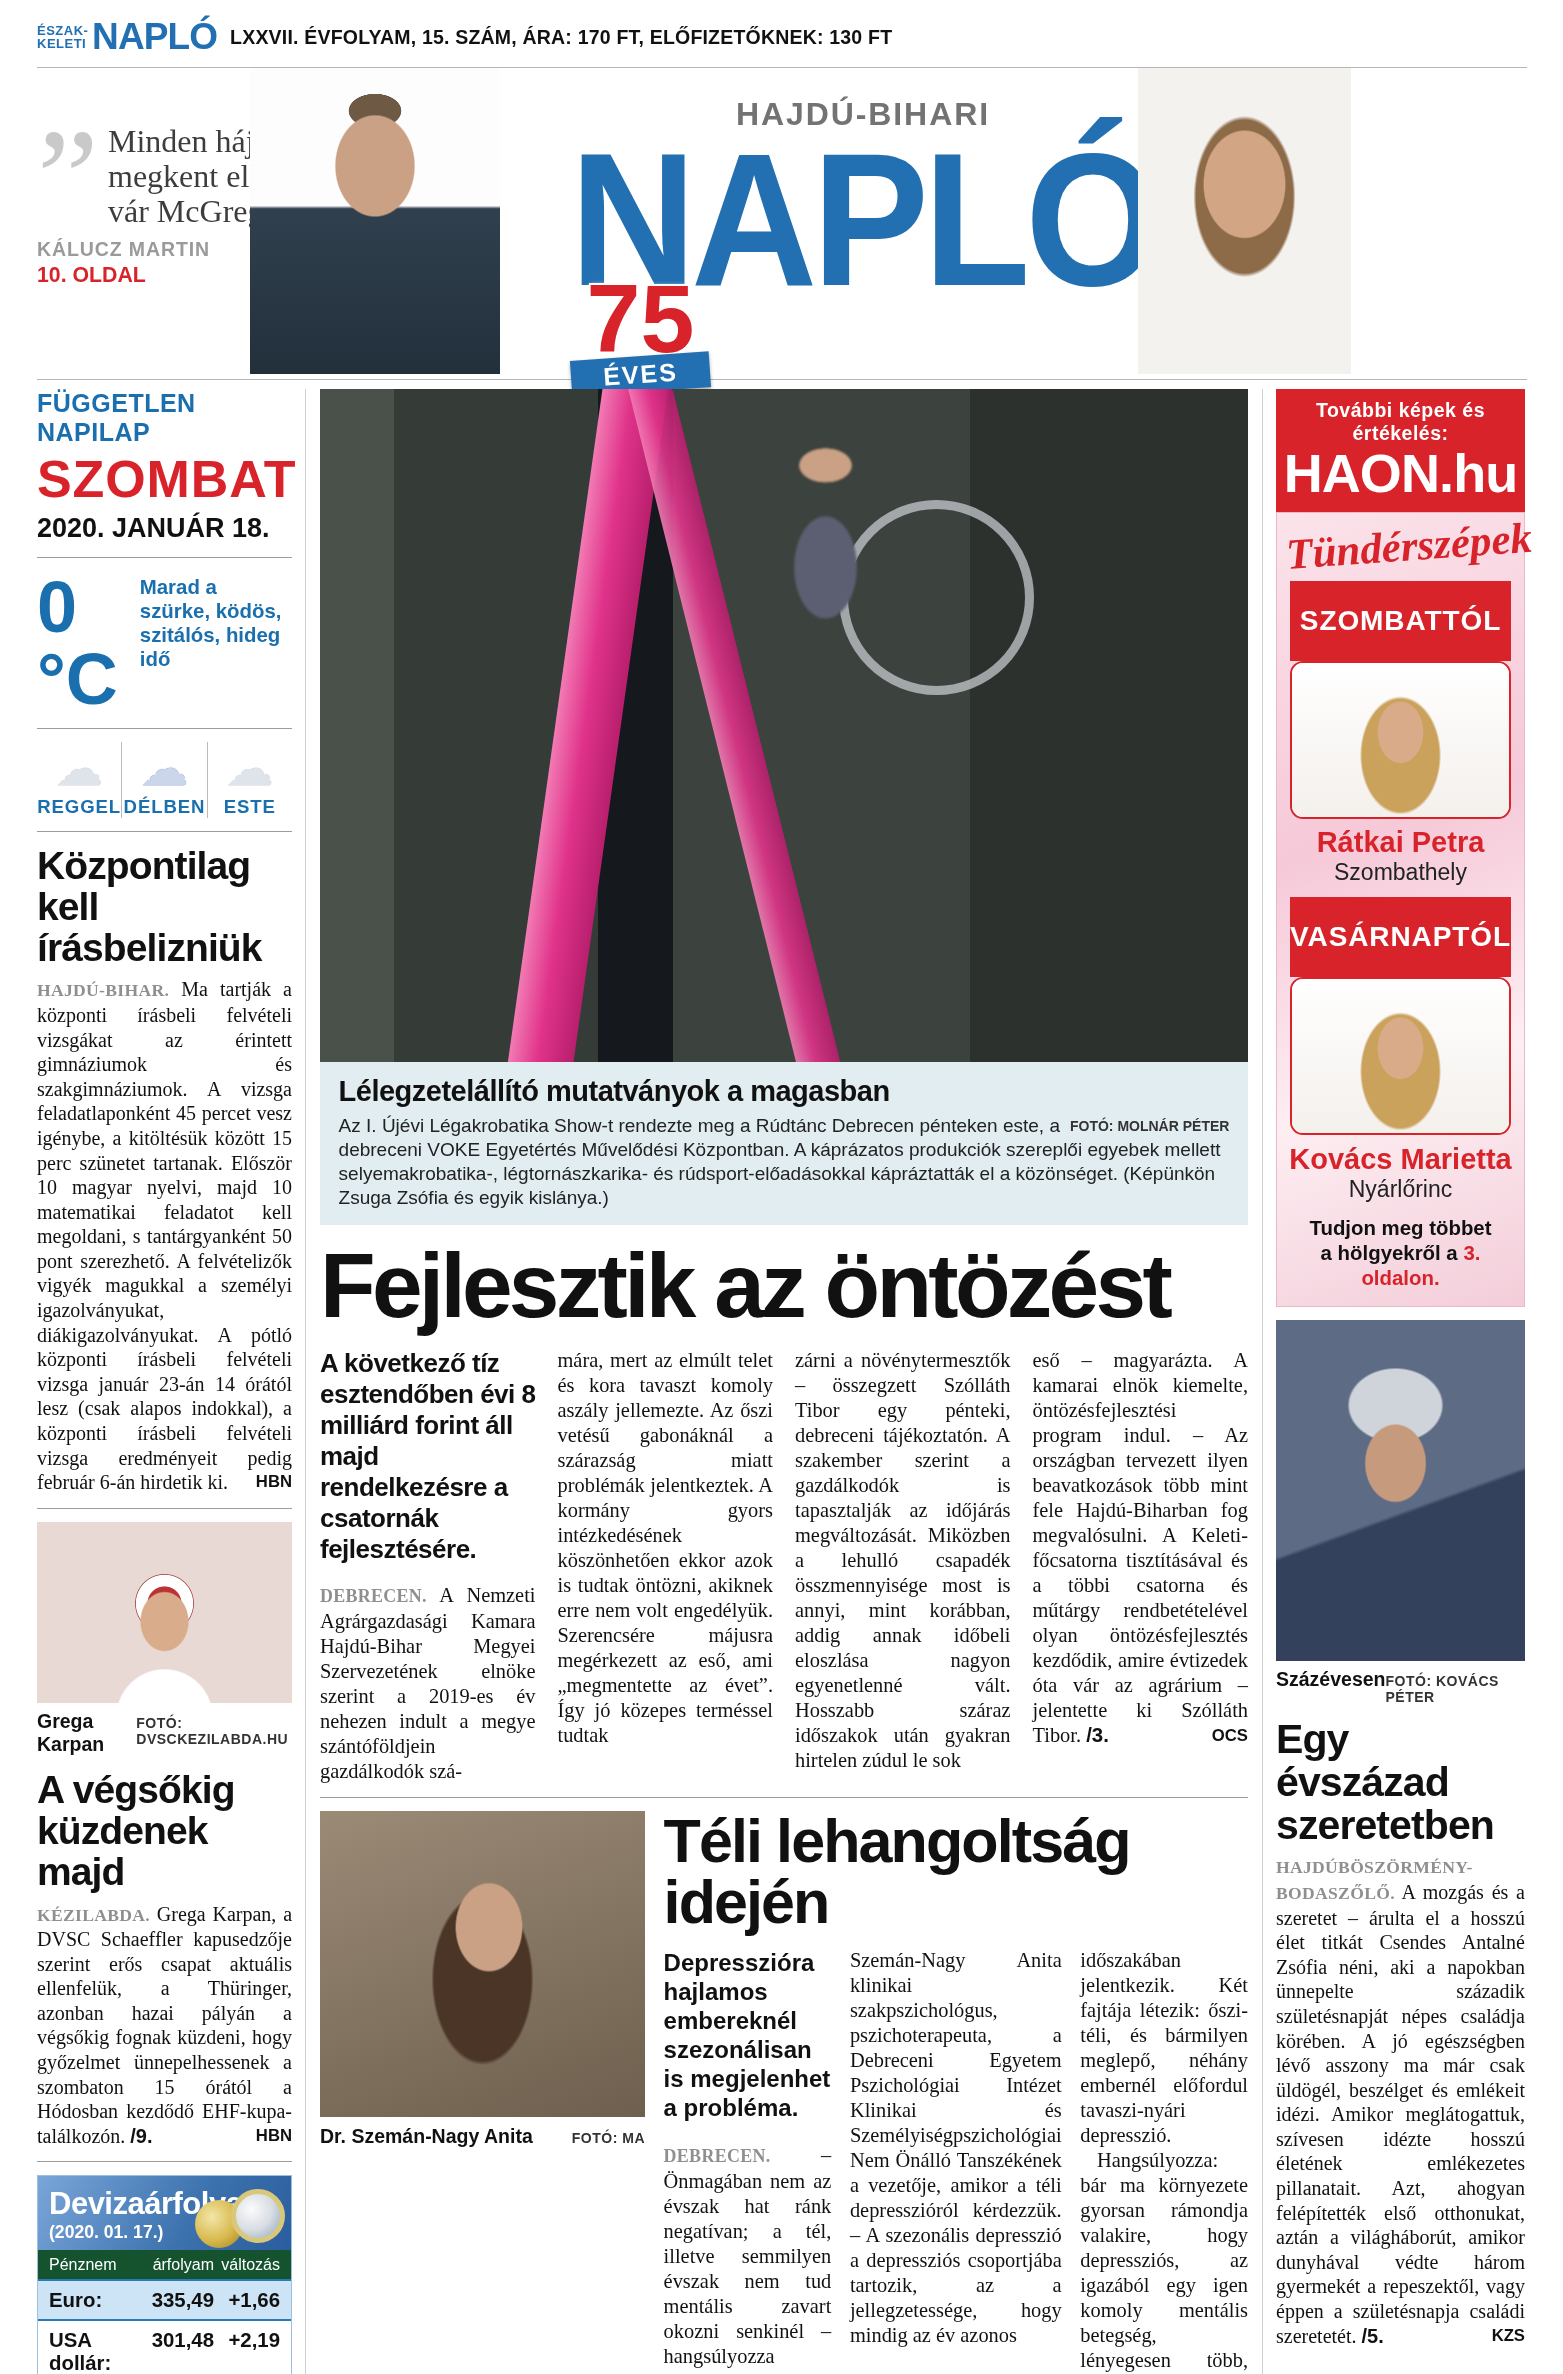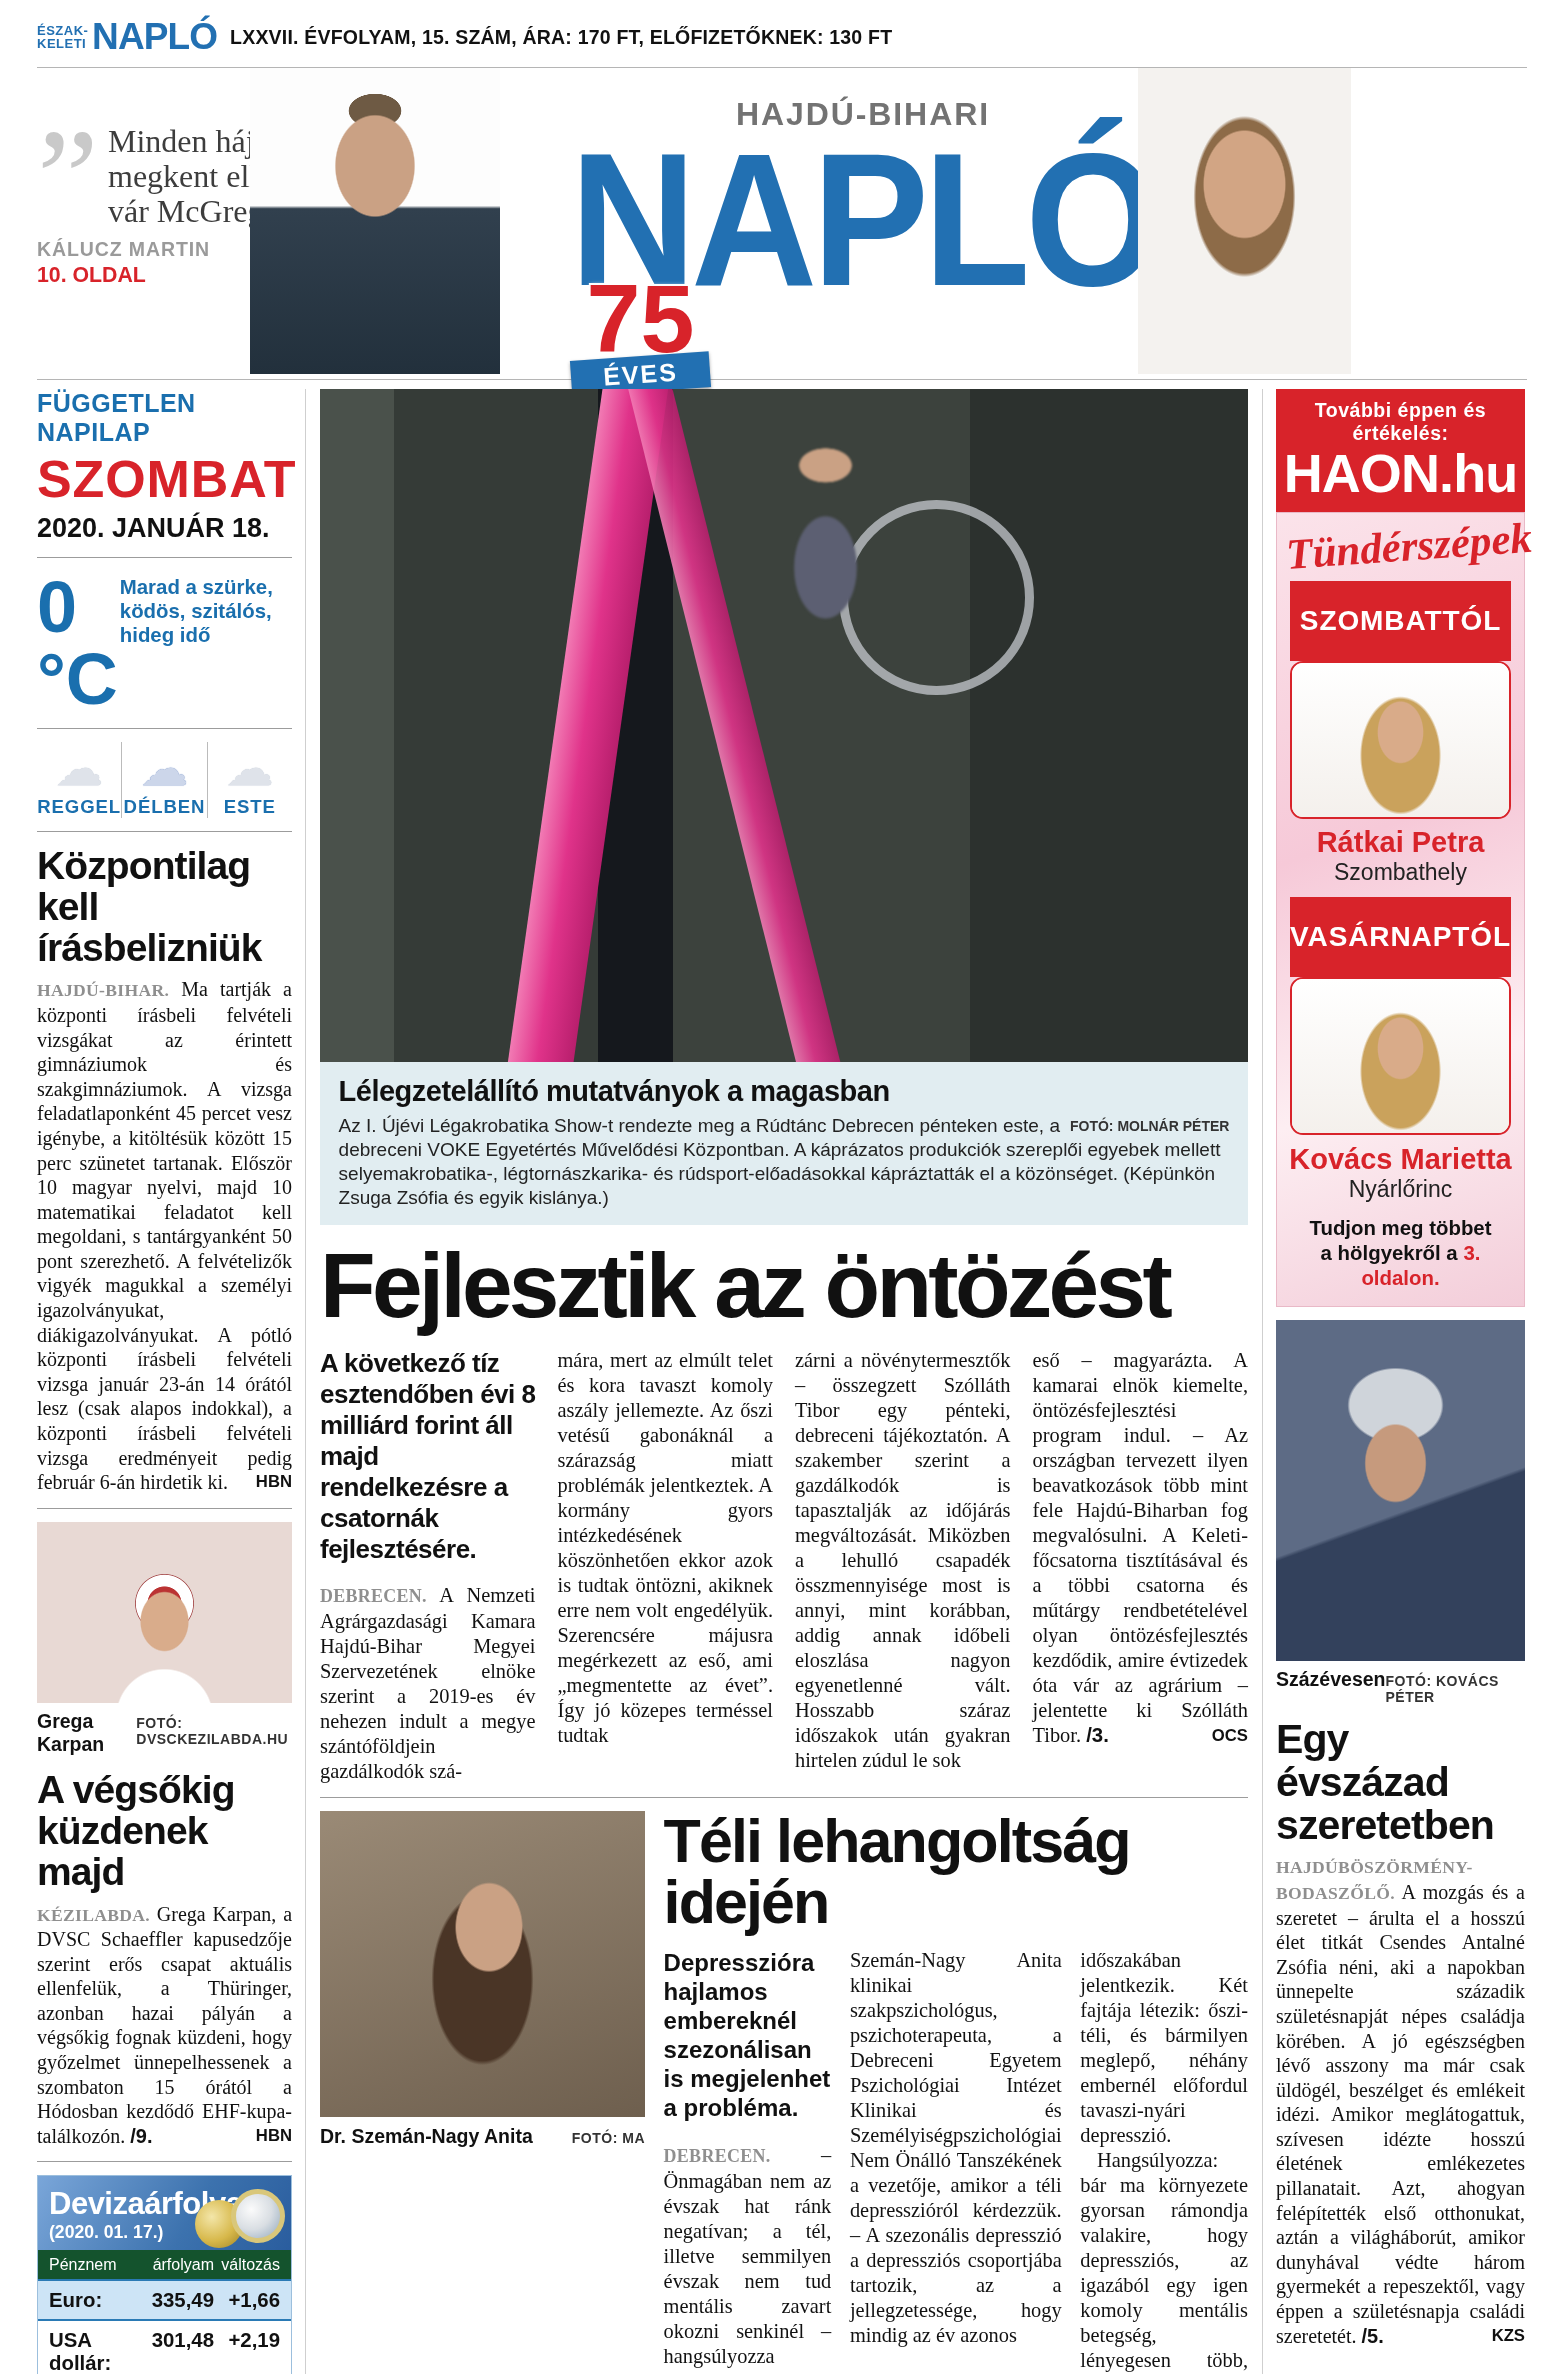--- a/index.html
+++ b/index.html
@@ -367,7 +367,7 @@
 
         <div class="sidebar">
           <div class="promo">
-            <div class="promolabel">További éppen és értékelés:</div>
+            <div class="promolabel">További képek és értékelés:</div>
             <div class="promosite">HAON.hu</div>
           </div>
           <div class="pinkbox">

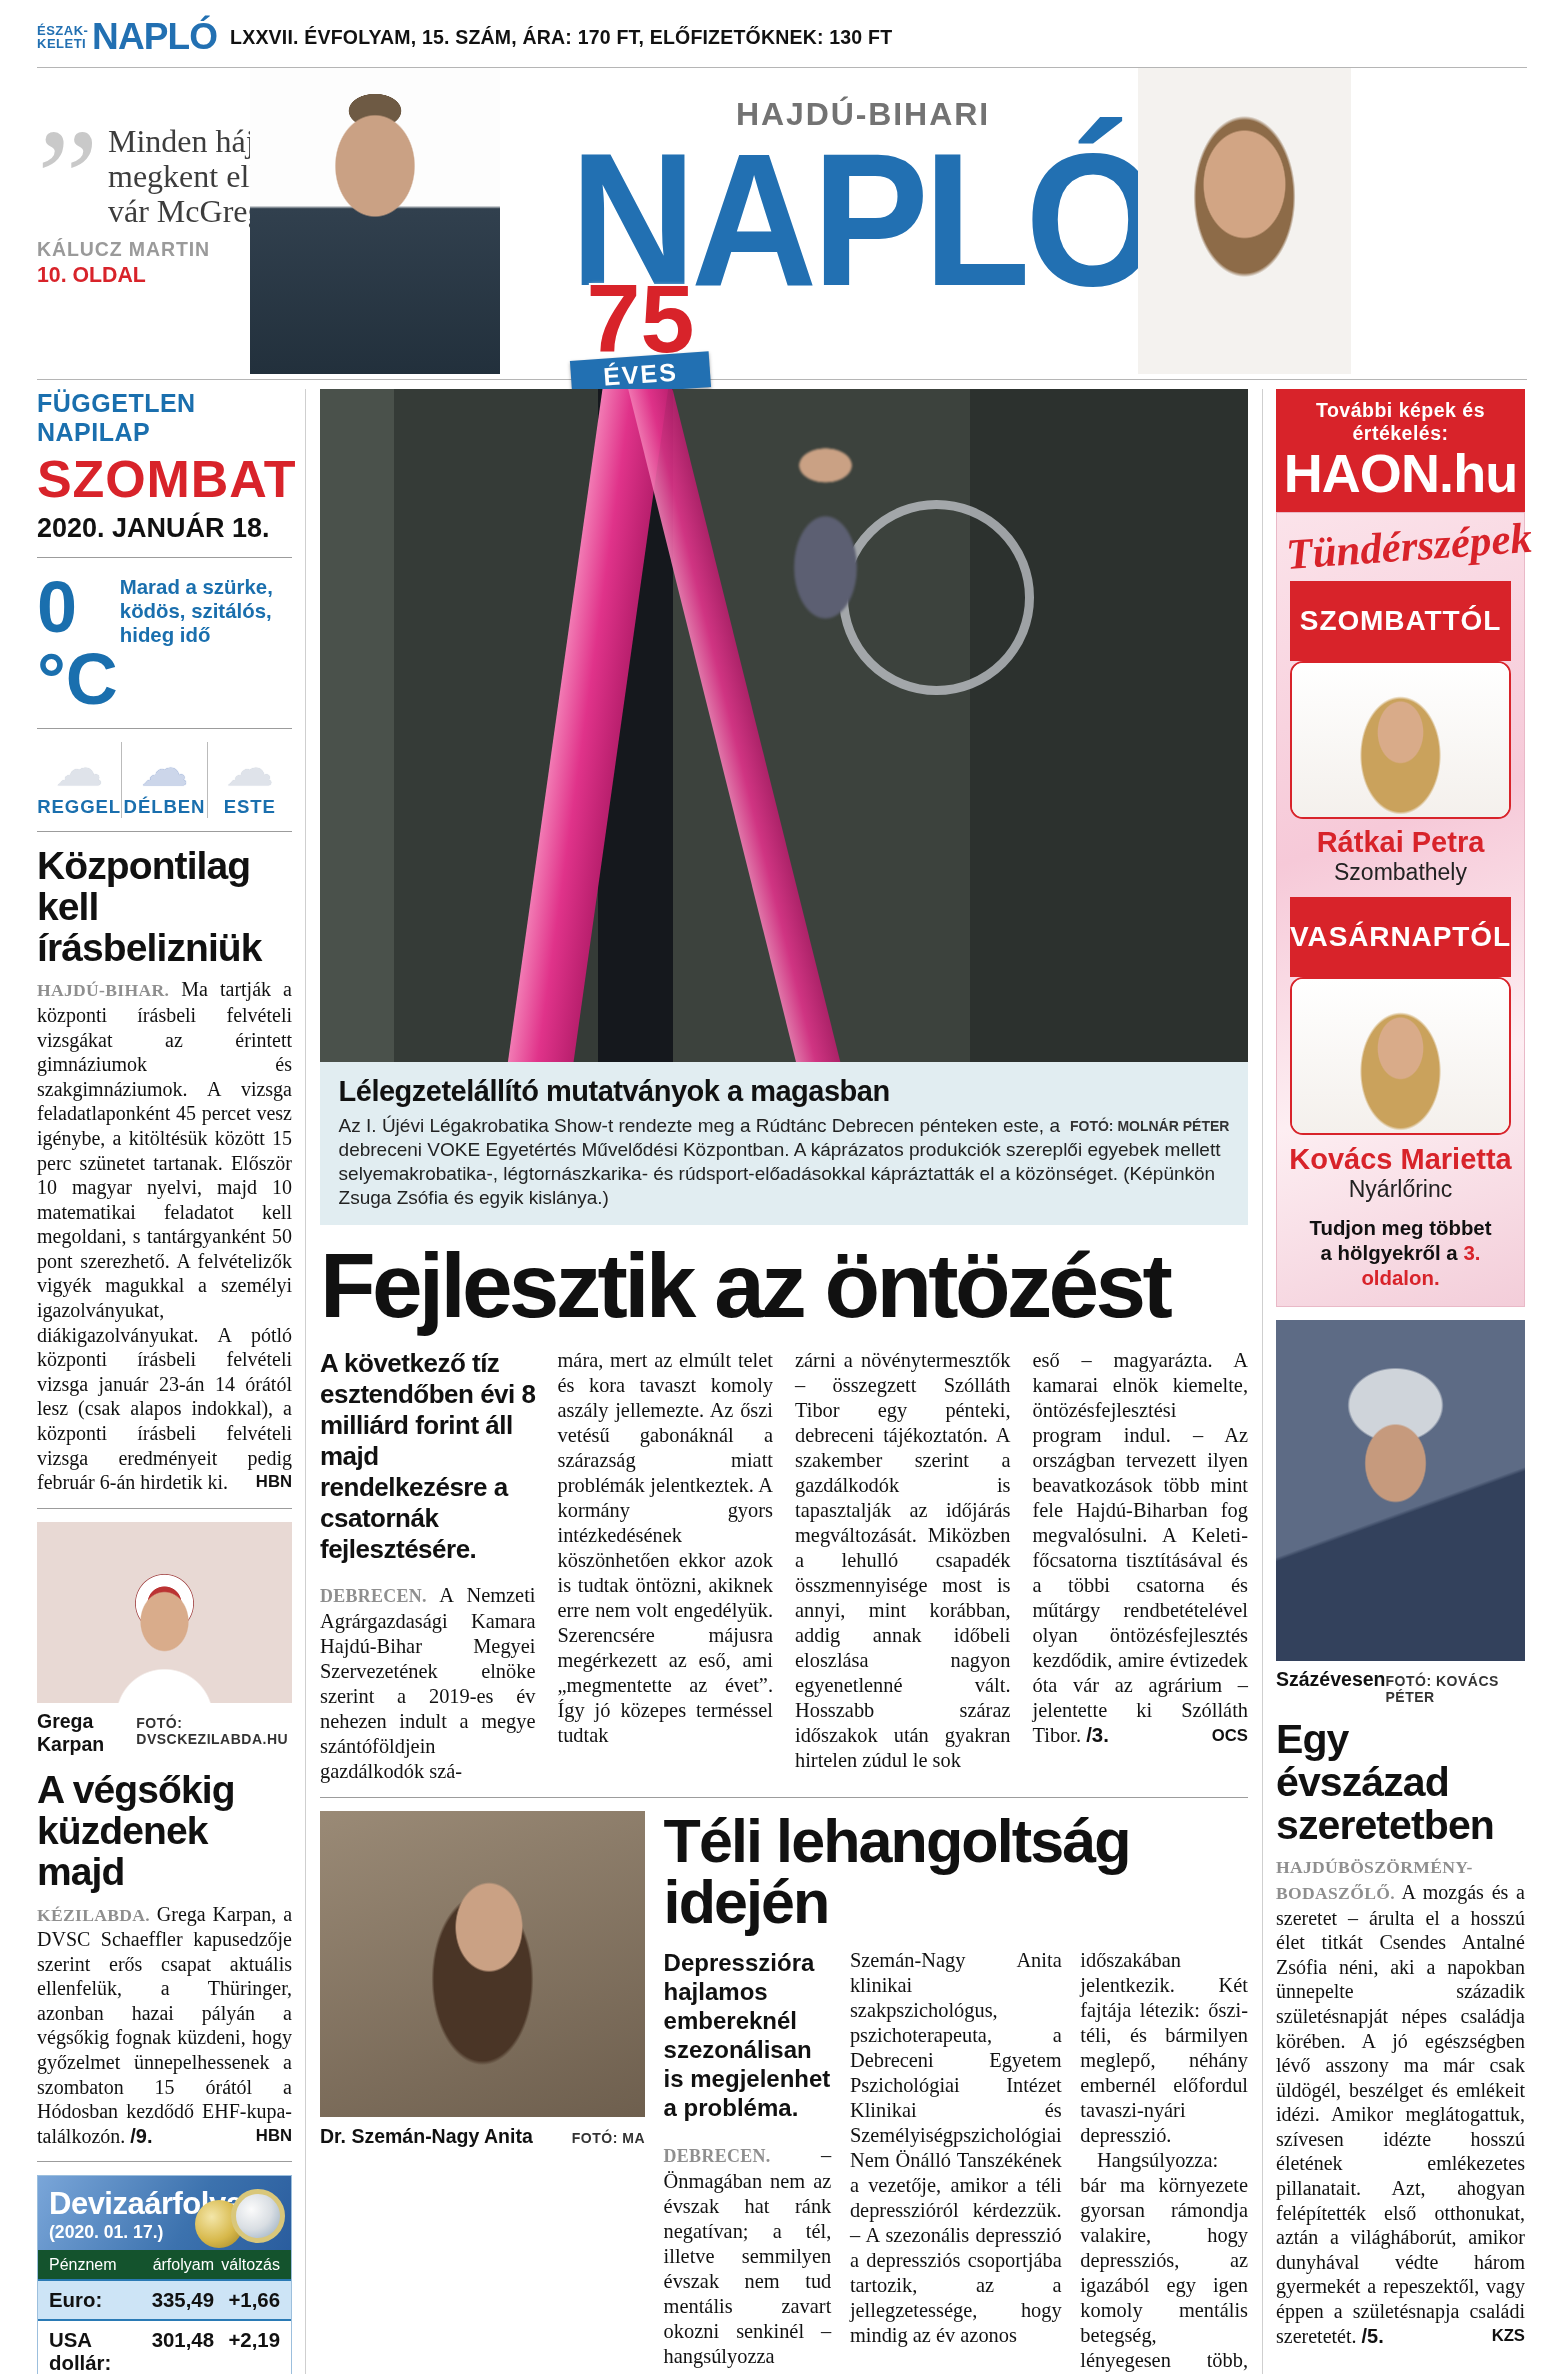--- a/index.html
+++ b/index.html
@@ -68,7 +68,7 @@
   .indep { color:#1a6fae; font-size:25px; font-weight:800; letter-spacing:0.5px; }
   .dayname { color:#d8232a; font-size:52px; font-weight:800; letter-spacing:0.9px; margin-top:1.9px; }
   .dateline { font-size:27px; font-weight:800; margin-top:3.7px; }
-  .weathrow { display:flex; align-items:flex-start; gap:2px; }
+  .weathrow { display:flex; align-items:flex-start; gap:22px; }
   .temp { color:#1a6fae; font-size:72px; font-weight:800; line-height:72px; }
   .wdesc { color:#1a6fae; font-size:20.4px; line-height:24px; font-weight:bold; padding-top:3.7px; }
   .wicons { display:flex; text-align:center; }

